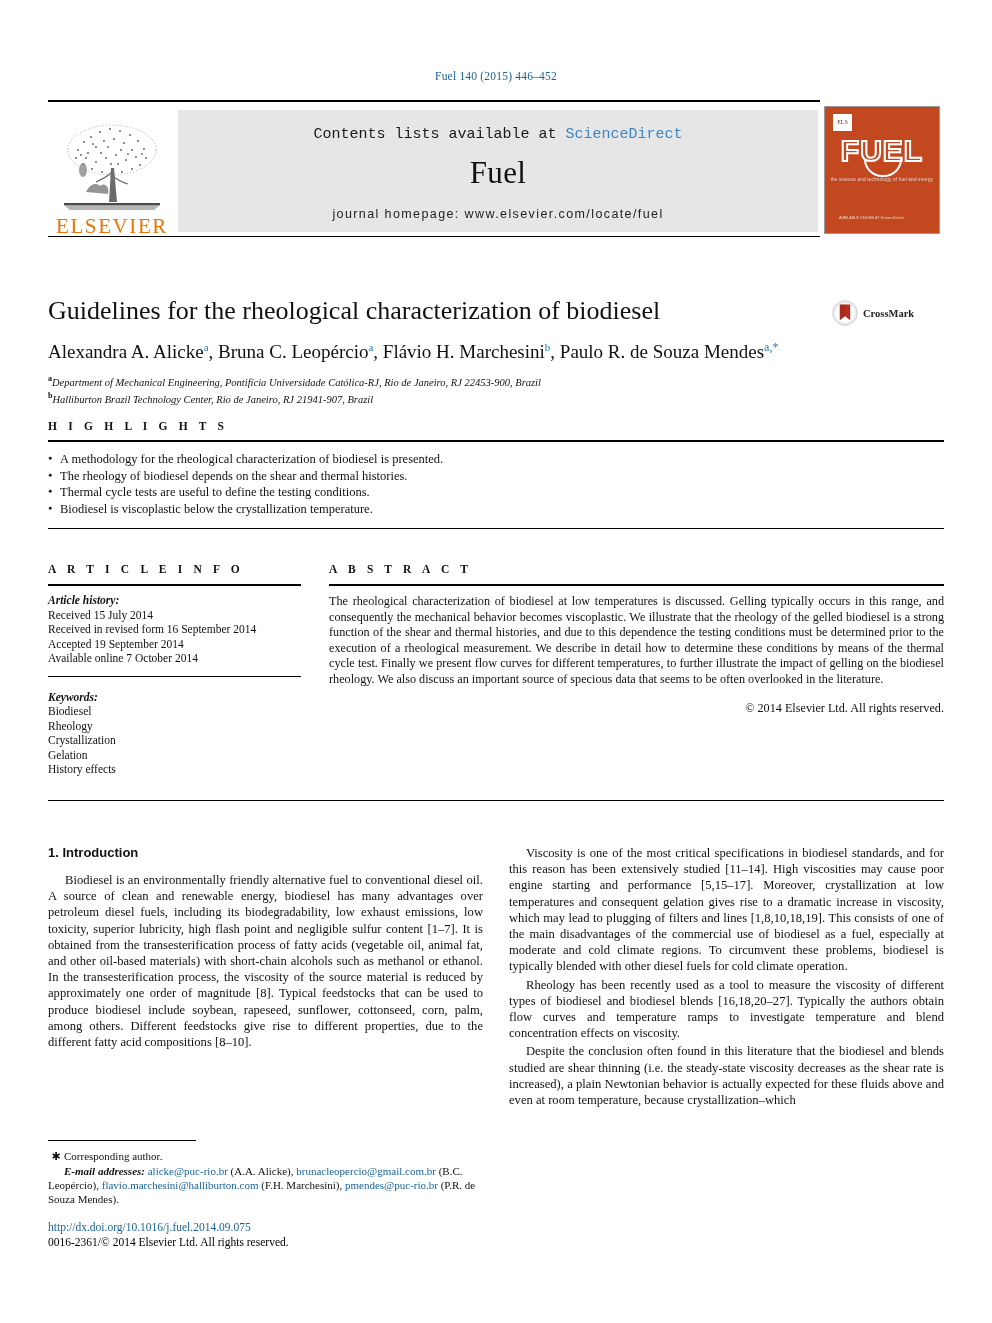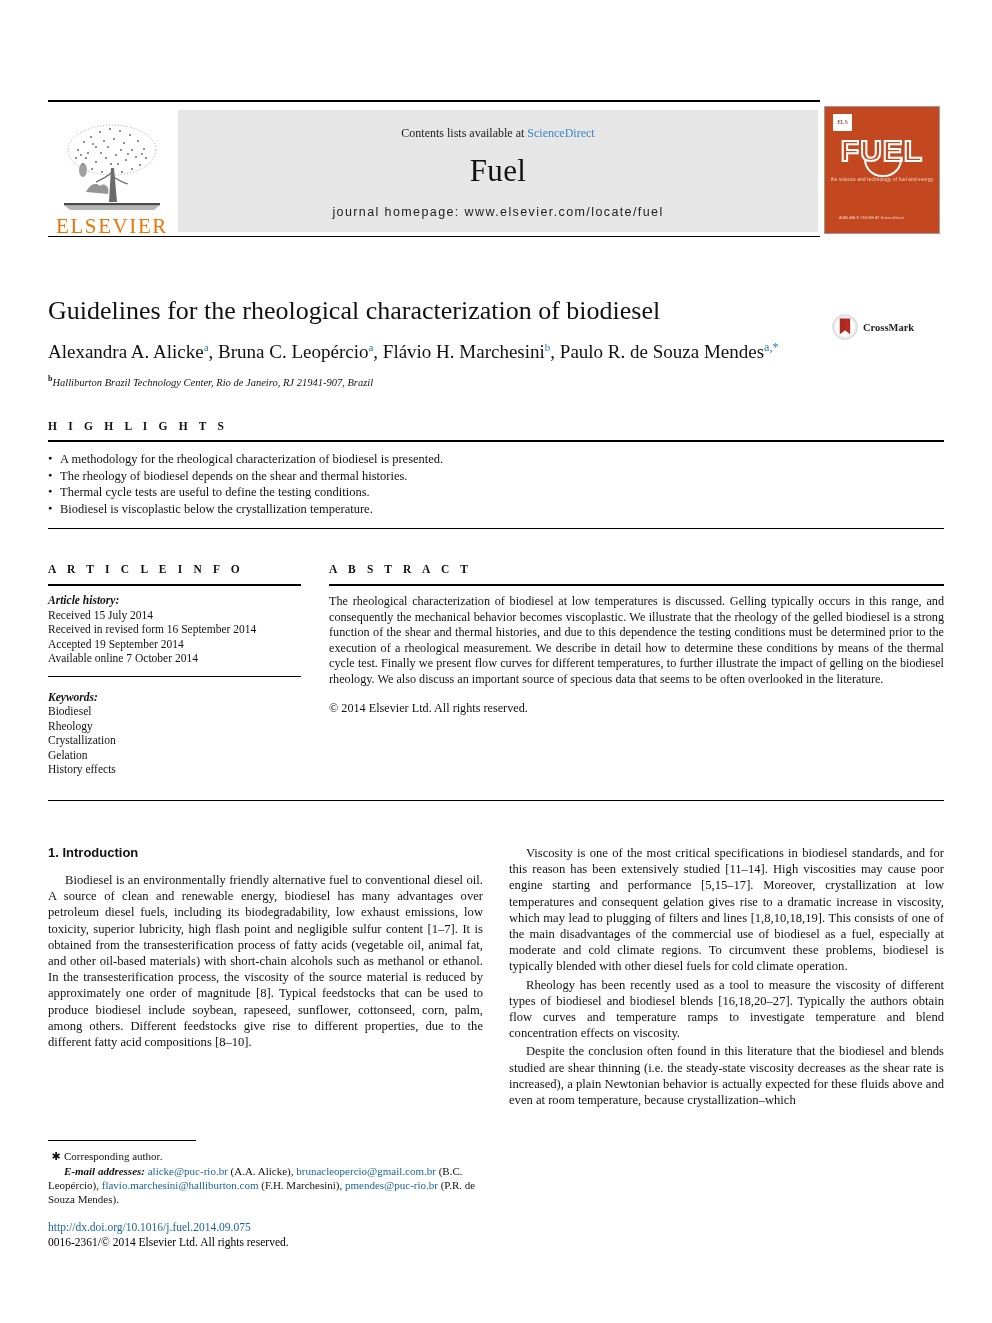--- a/index.html
+++ b/index.html
@@ -317,6 +317,7 @@
 
 <div class="page">
 
+  <div class="running-head">Fuel 140 (2015) 446–452</div>
 
   <div class="masthead">
     <div class="masthead-rule-top"></div>

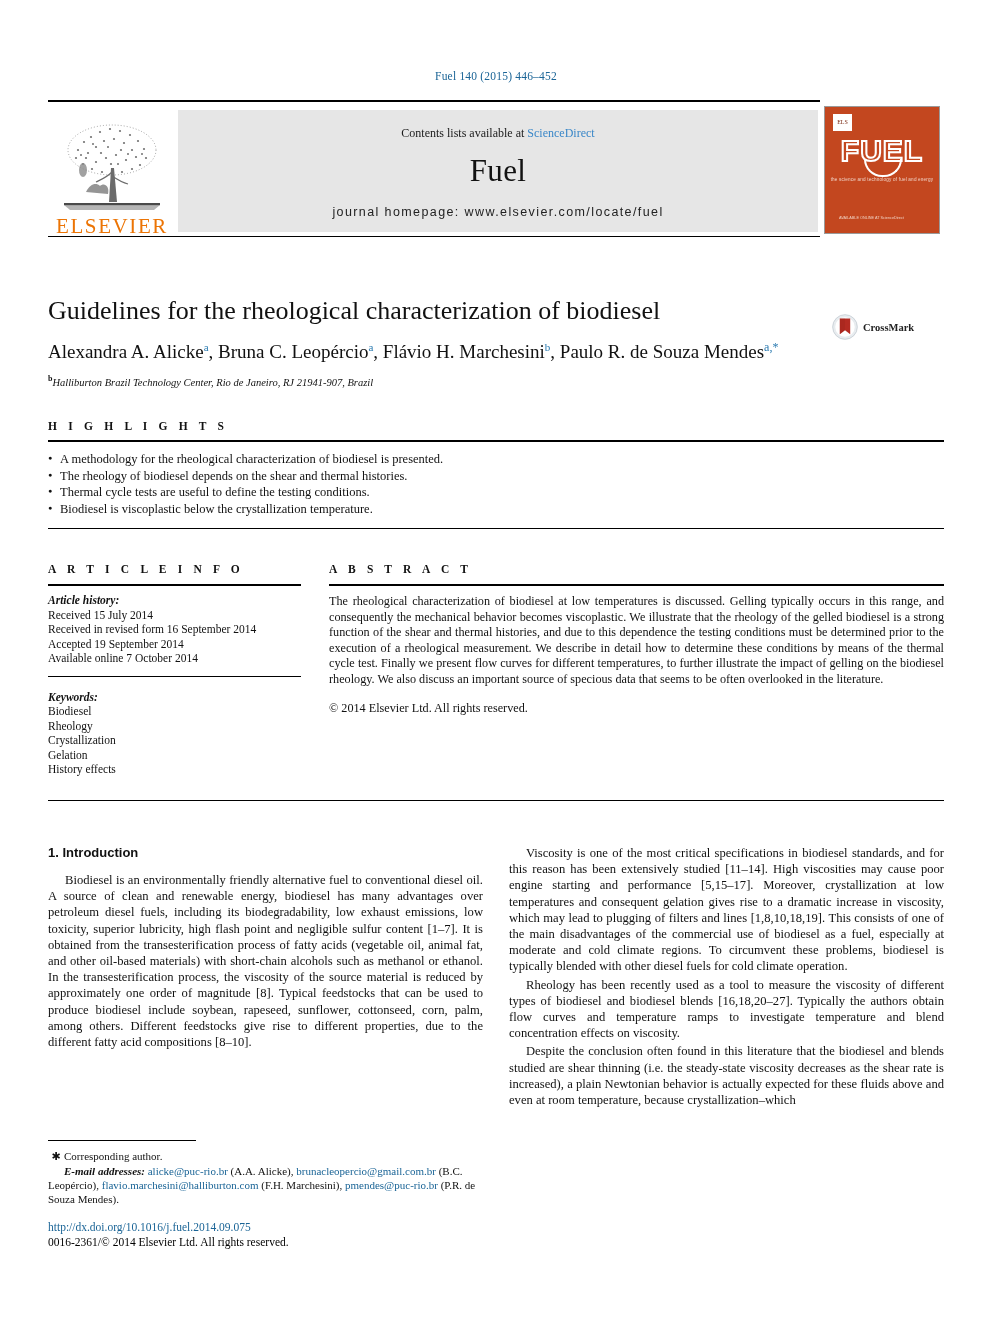--- a/index.html
+++ b/index.html
@@ -69,8 +69,8 @@
     text-align: center;
   }
   .contents-line {
-    font-family: Liberation Serif, serif;
-    font-size: 12px;
+    font-family: Liberation Mono, monospace;
+    font-size: 15px;
     color: #1a1a1a;
     padding-top: 16px;
   }

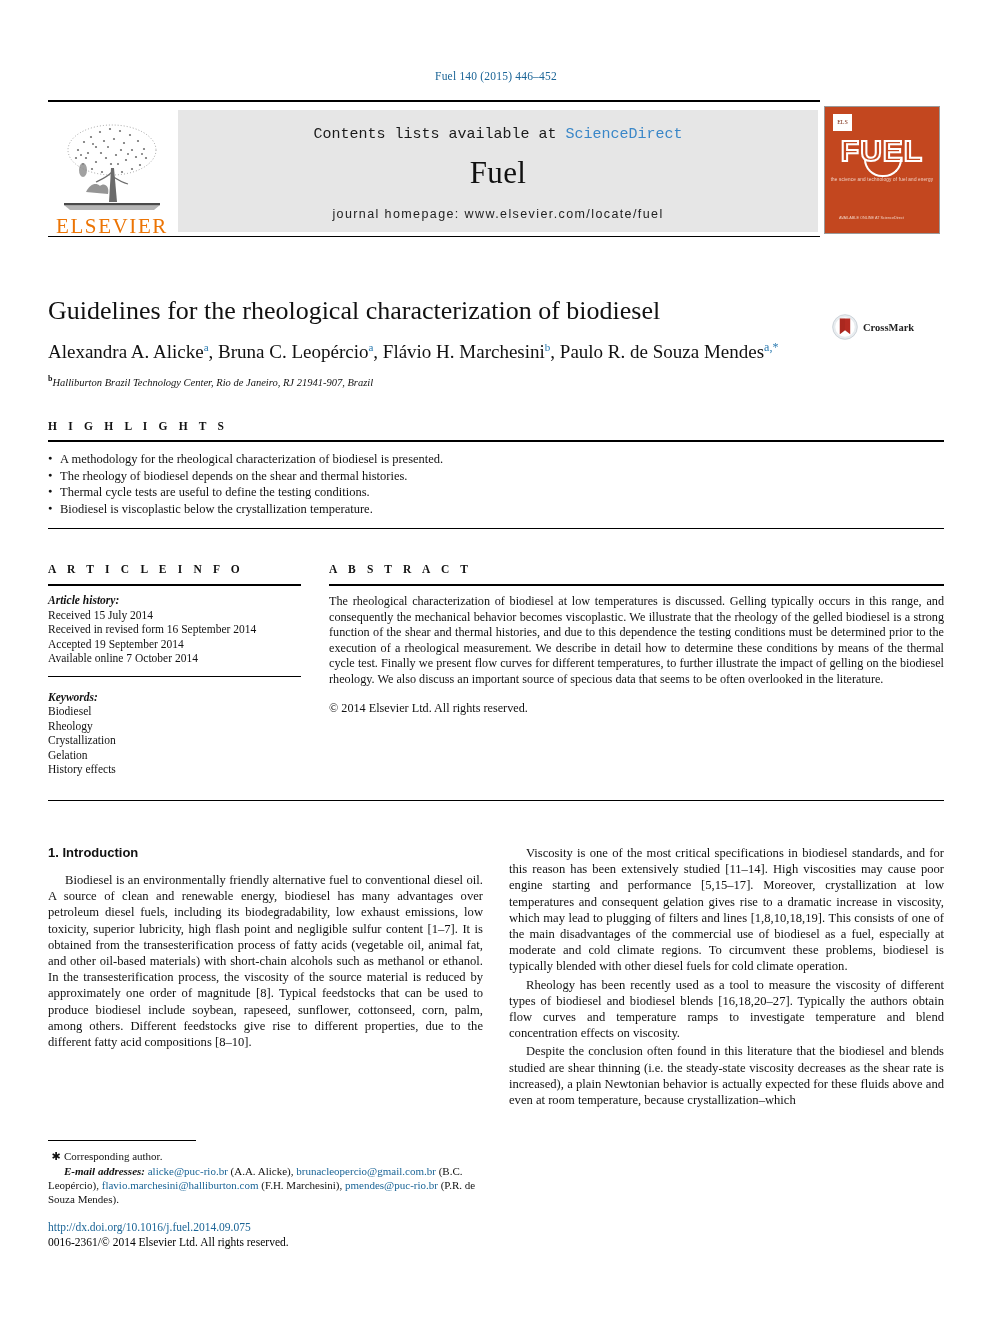--- a/index.html
+++ b/index.html
@@ -180,7 +180,7 @@
 
   .crossmark {
     position: absolute;
-    top: 314px; left: 832px;
+    top: 300px; left: 832px;
     width: 108px;
     text-align: left;
   }

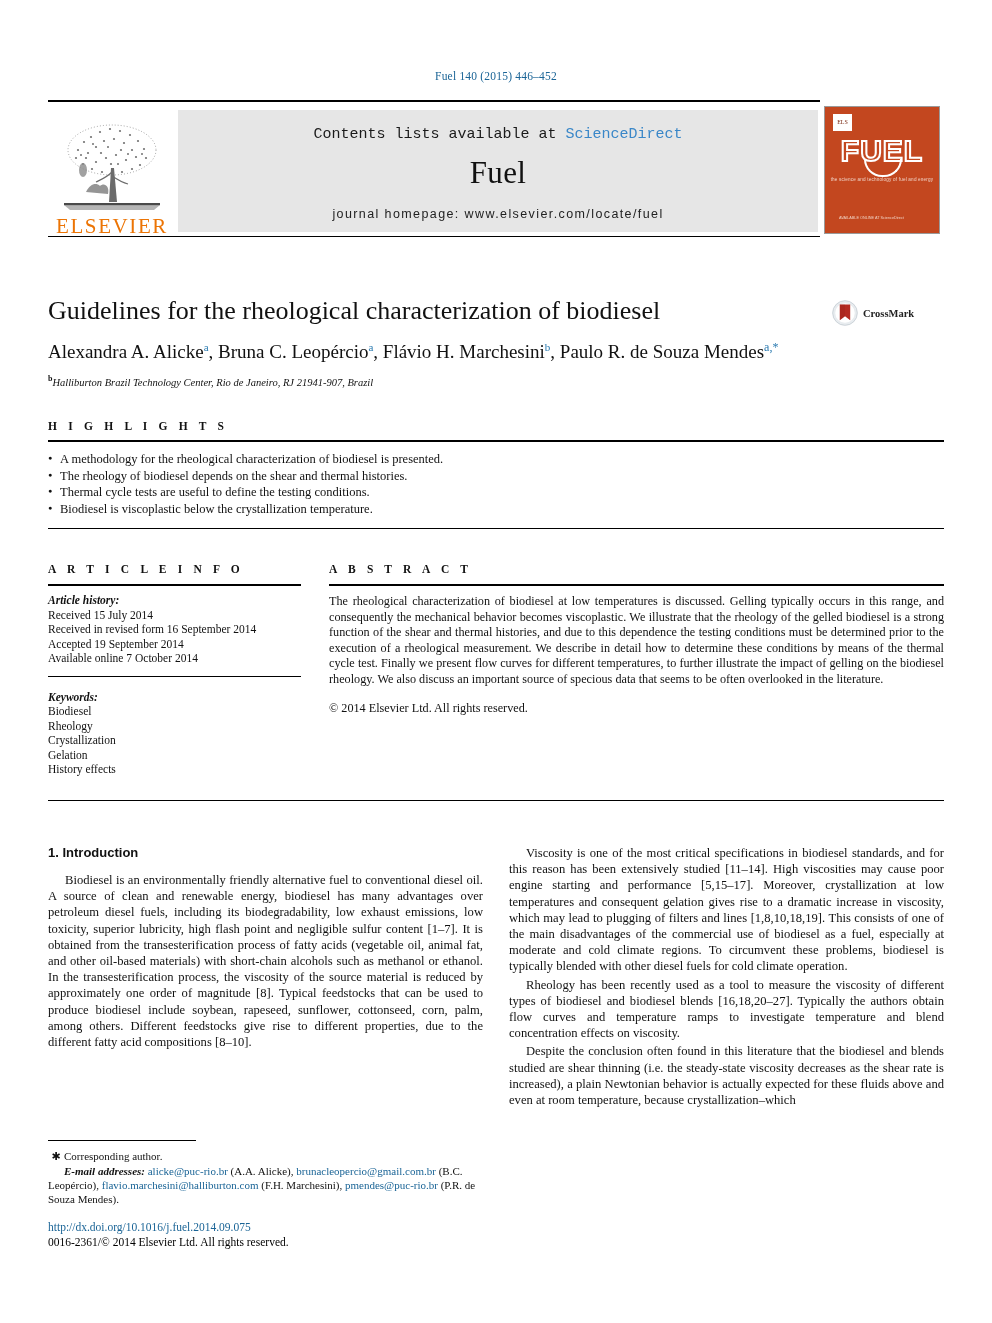--- a/index.html
+++ b/index.html
@@ -407,6 +407,7 @@
       Alexandra A. Alicke<span class="aff-mark">a</span>, Bruna C. Leopércio<span class="aff-mark">a</span>, Flávio H. Marchesini<span class="aff-mark">b</span>, Paulo R. de Souza Mendes<span class="aff-mark-star">a,*</span>
     </div>
     <div class="affiliations">
+      <div><span class="aff-sup">a</span><span>Department of Mechanical Engineering, Pontifícia Universidade Católica-RJ, Rio de Janeiro, RJ 22453-900, Brazil</span></div>
       <div><span class="aff-sup">b</span><span>Halliburton Brazil Technology Center, Rio de Janeiro, RJ 21941-907, Brazil</span></div>
     </div>
   </div>

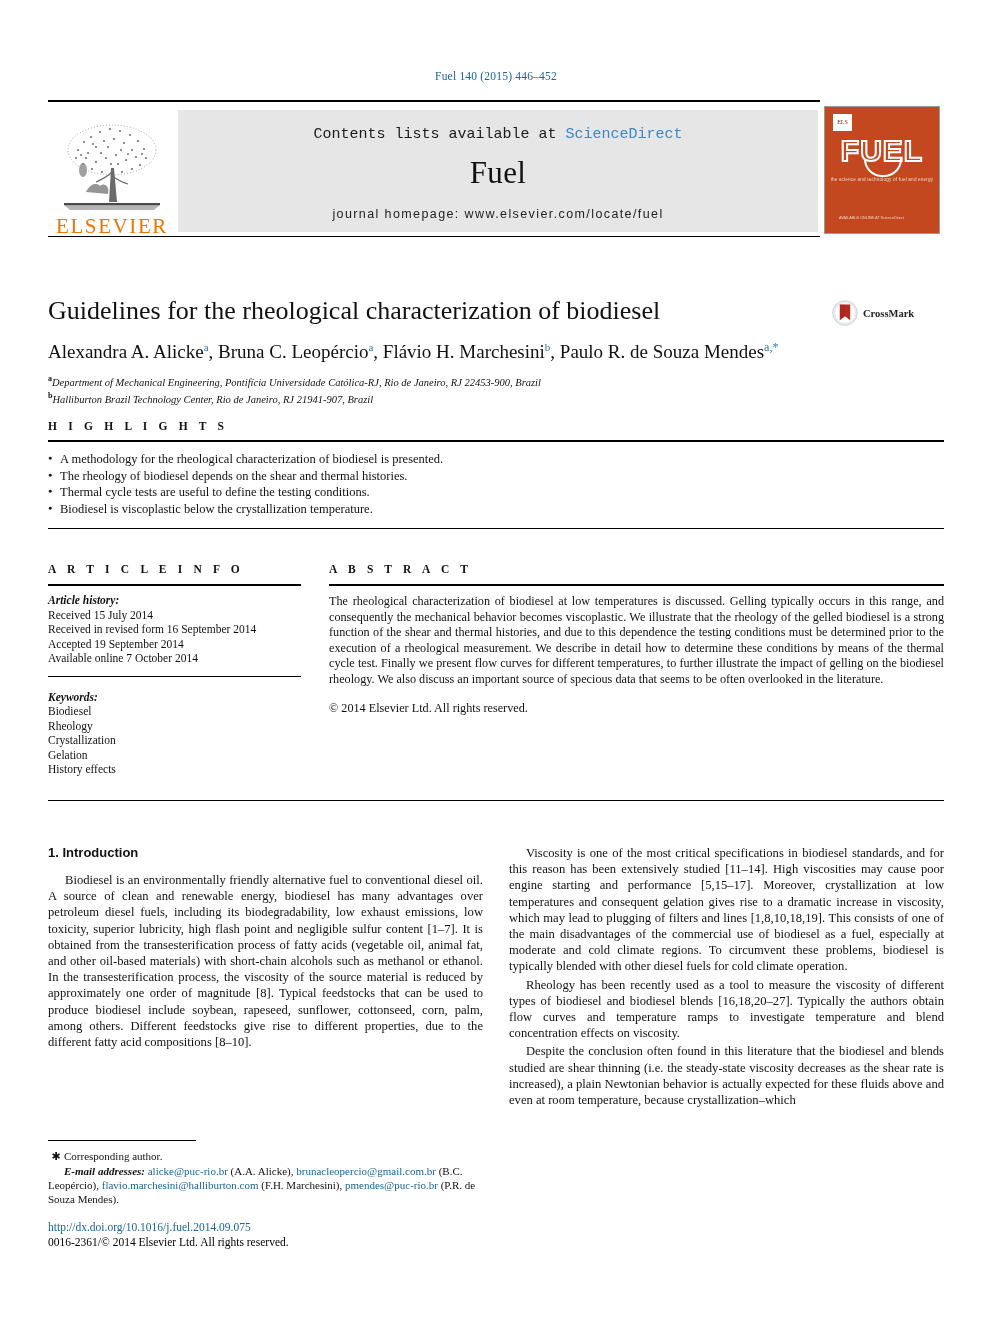--- a/index.html
+++ b/index.html
@@ -256,7 +256,7 @@
   .abs-copy {
     font-family: "Liberation Serif", serif;
     font-size: 12.2px;
-    text-align: left;
+    text-align: right;
     margin-top: 13px;
     color: #111;
   }

